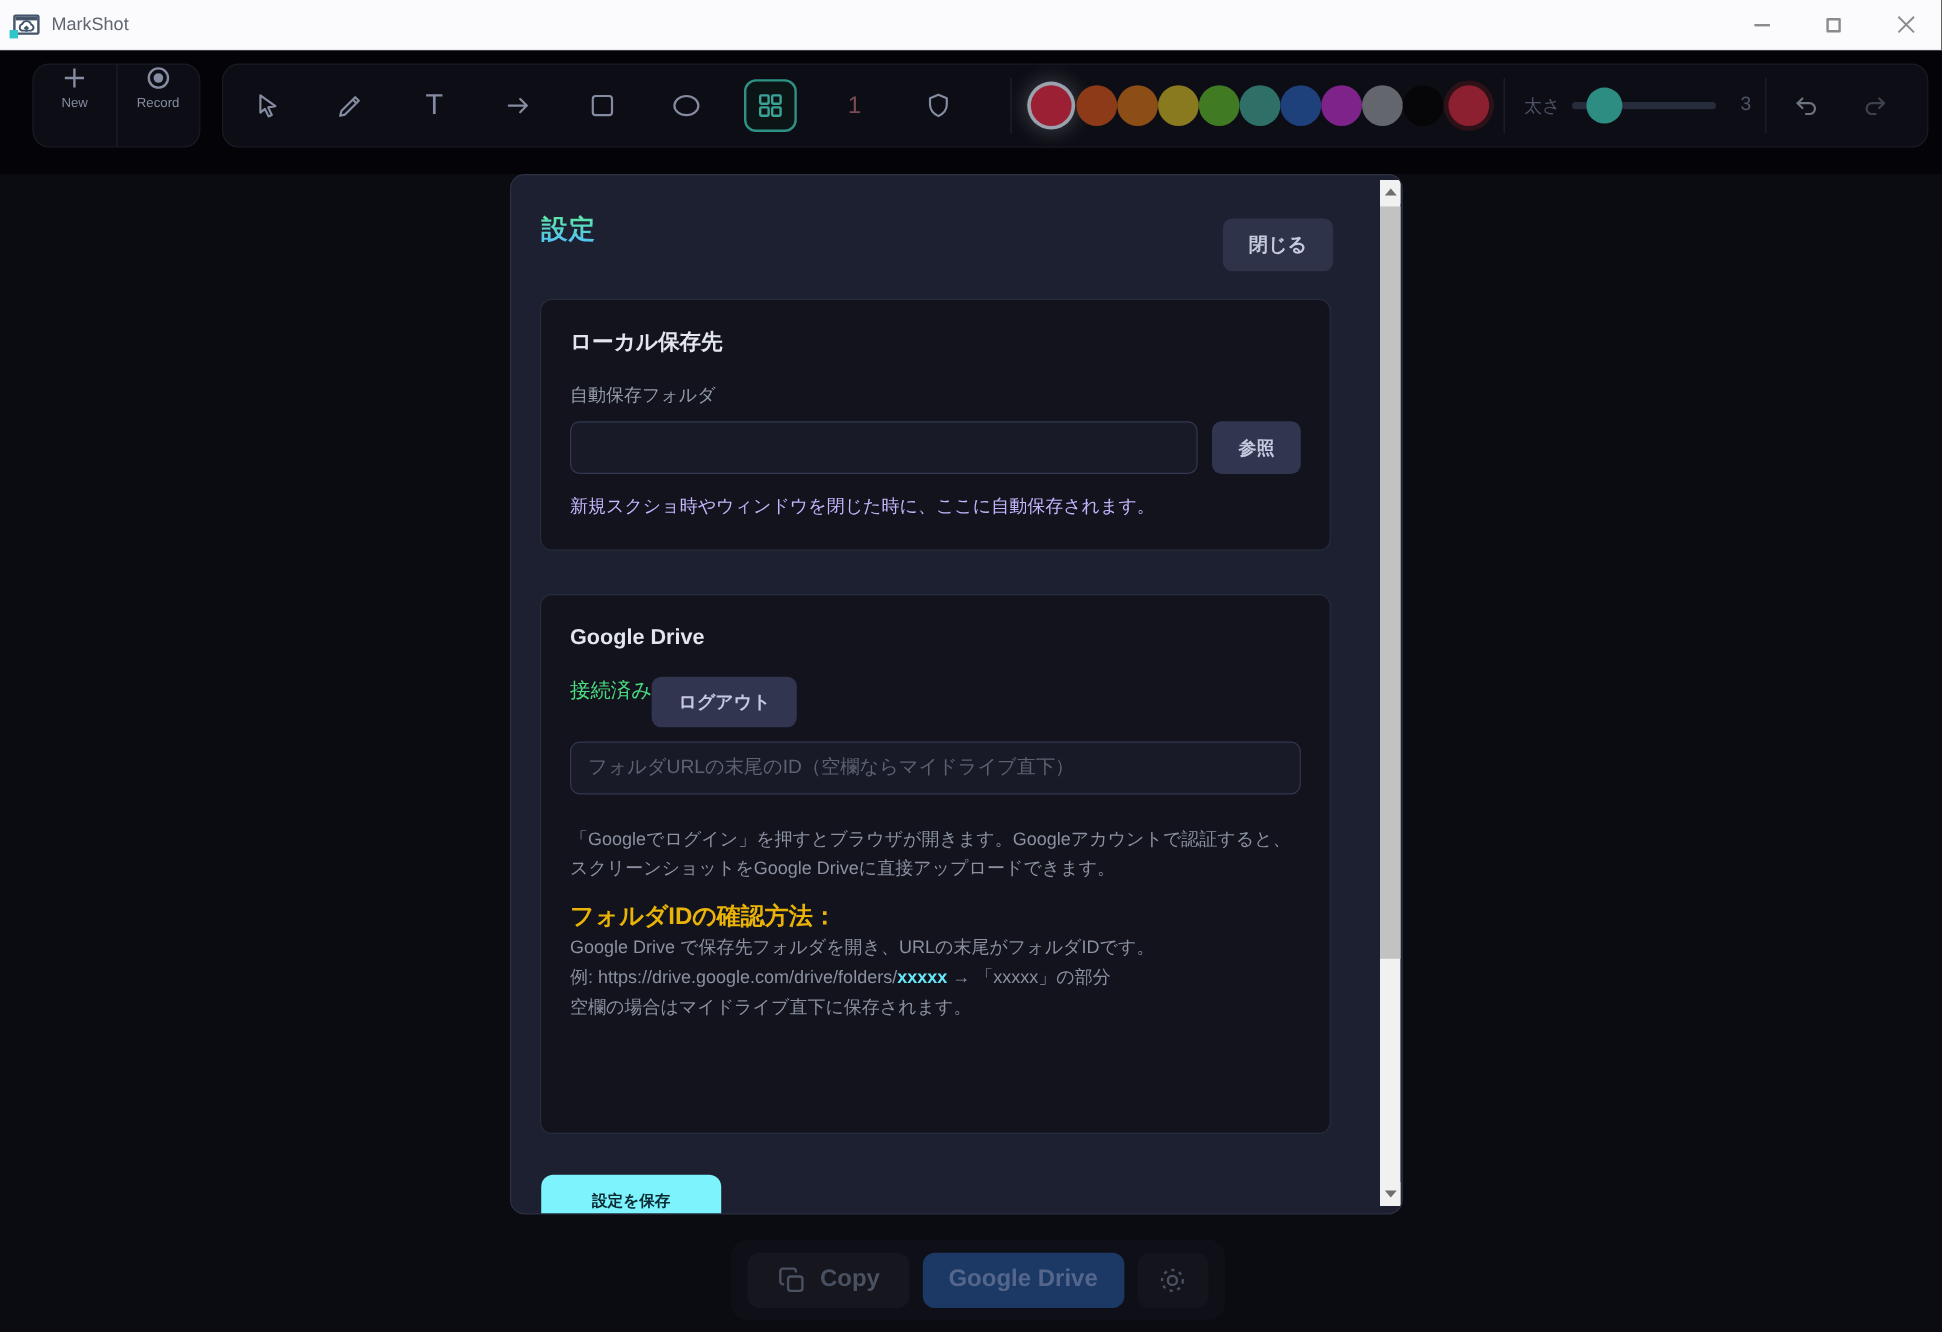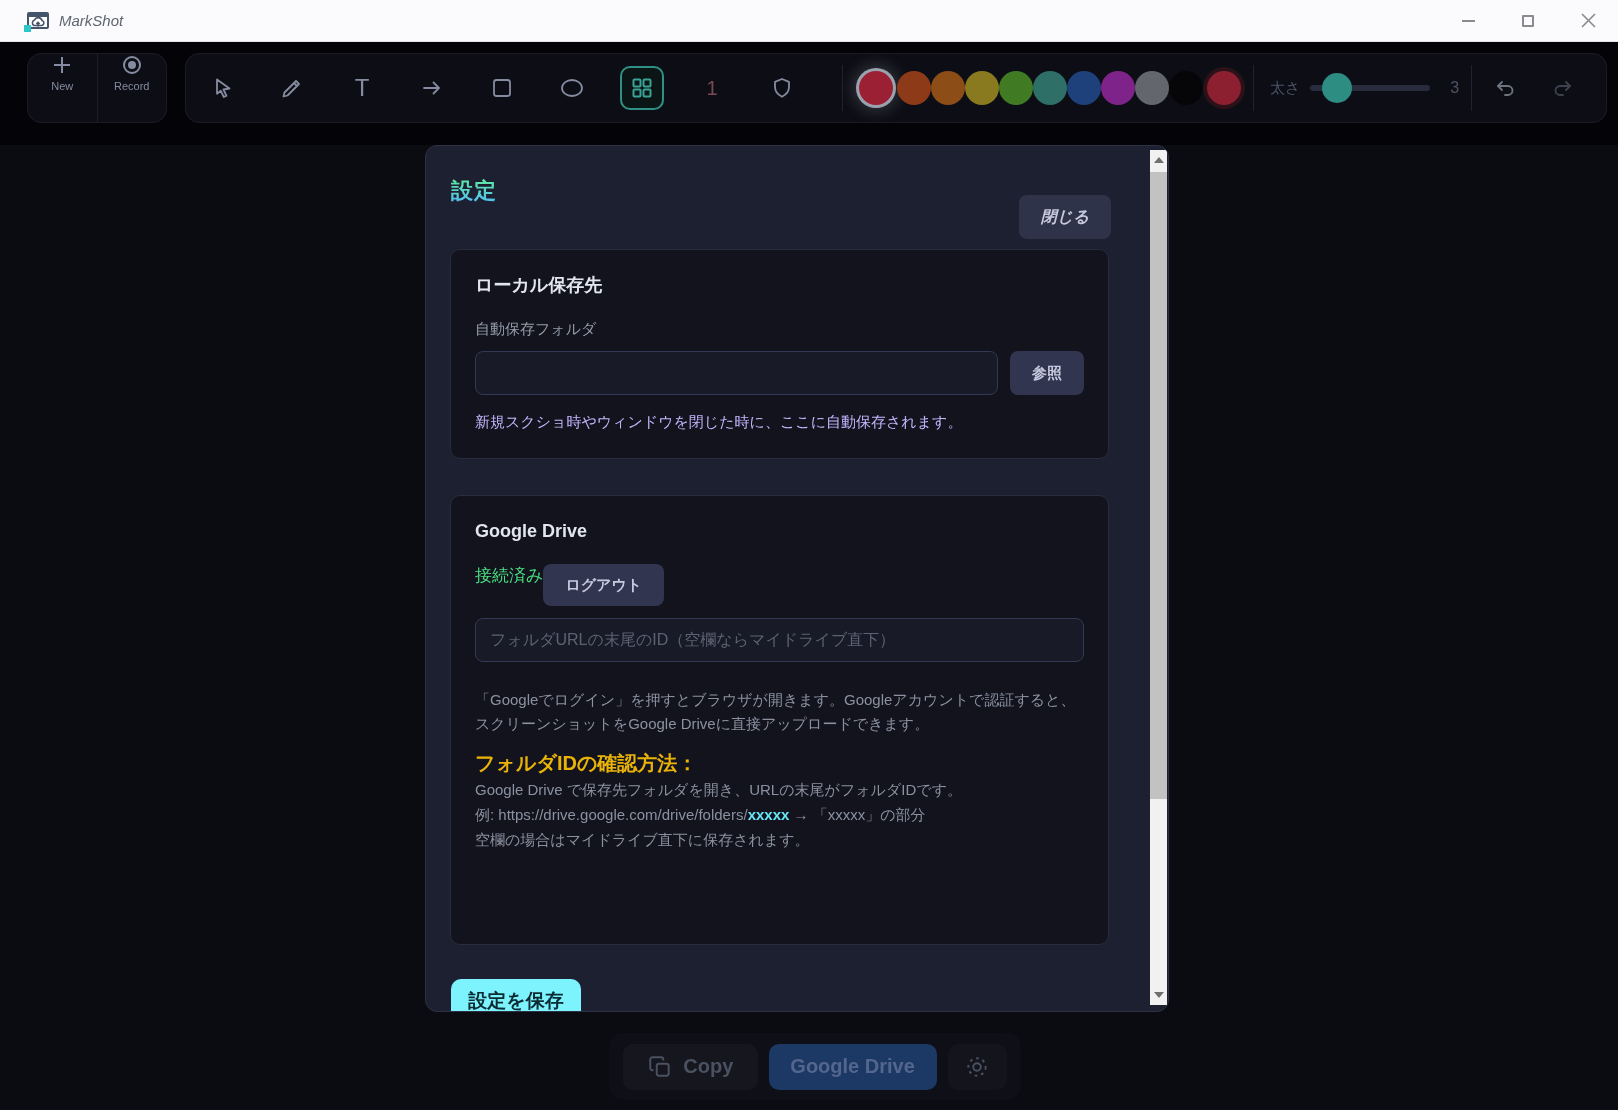--- a/index.html
+++ b/index.html
@@ -14,7 +14,7 @@
   .titlebar{
     position:absolute; top:0; left:0; width:1618px; height:42px;
     background:#fbfbfd; border-bottom:1px solid #e4e4e8;
-    display:flex; align-items:center; padding-left:24px;font-style:italic;
+    display:flex; align-items:center; padding-left:8px;
   }
   .app-icon{ position:relative; width:26px; height:22px; margin-right:9px; }
   .app-icon .win{

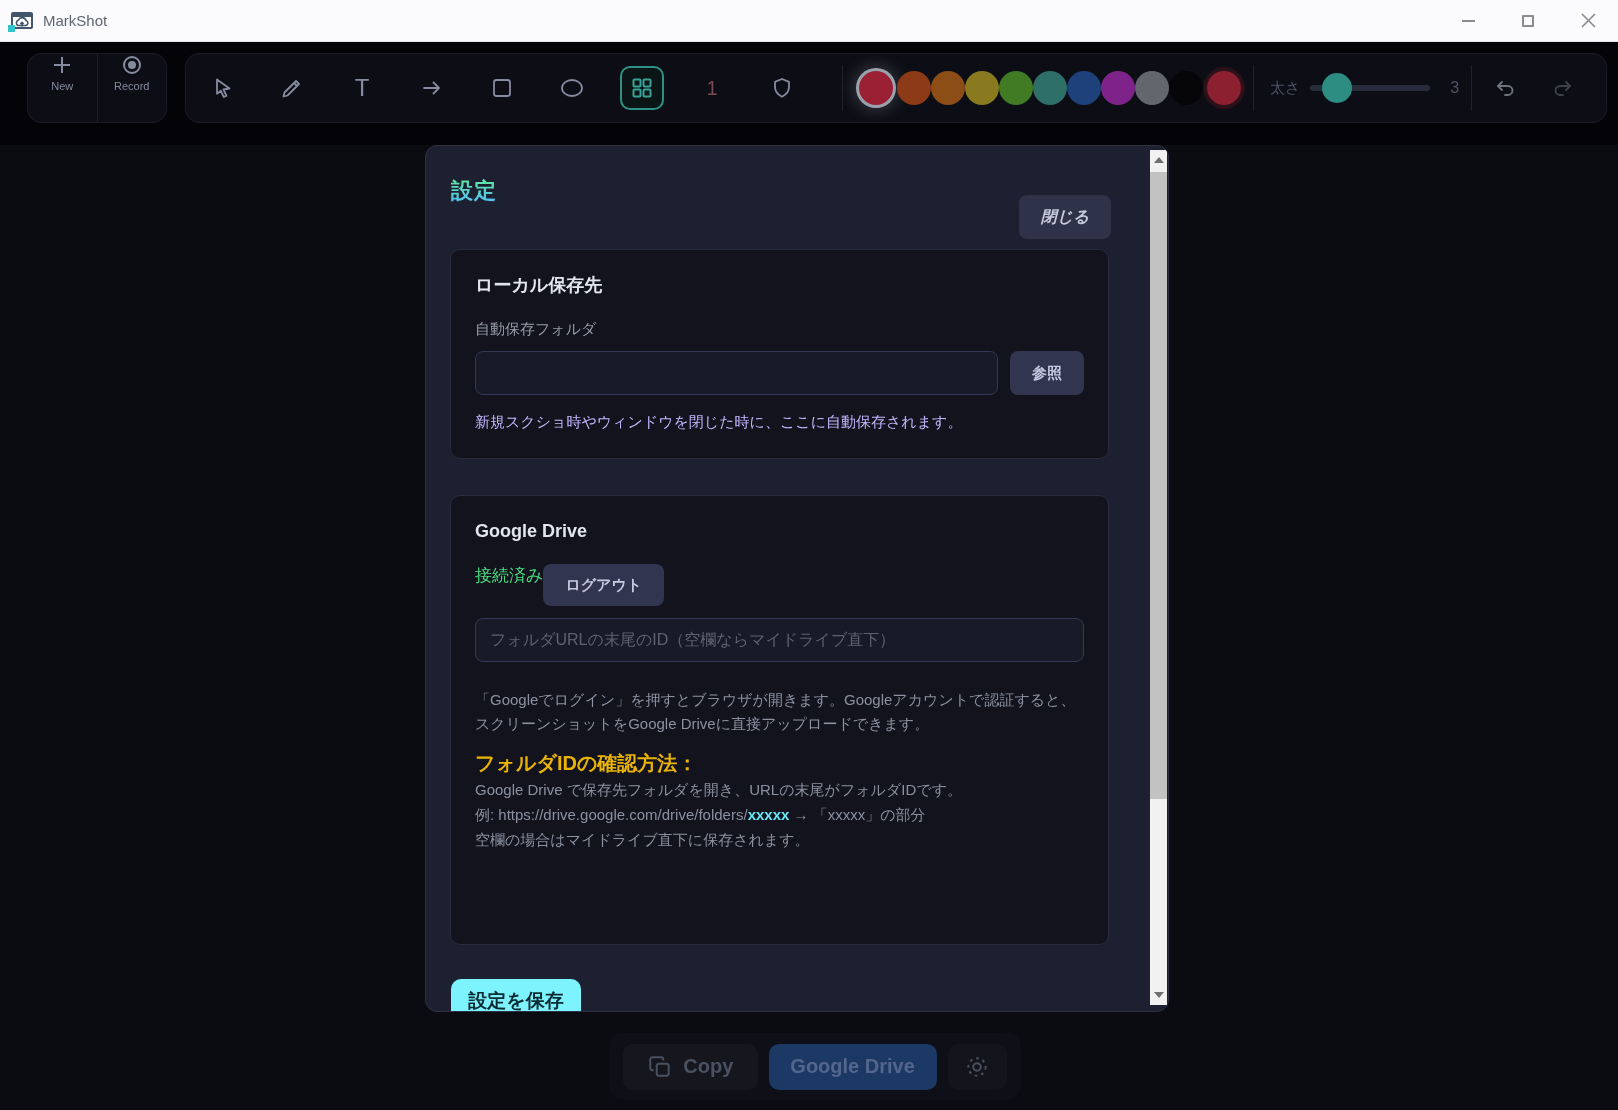--- a/index.html
+++ b/index.html
@@ -80,9 +80,9 @@
     -webkit-background-clip:text; background-clip:text; color:transparent;
   }
   #close-btn{
-    position:absolute; left:593px; top:49px; width:92px; height:44px;
+    position:absolute; left:593px; top:36px; width:92px; height:44px;
     background:#2f3349; border-radius:8px; color:#c6cadf; font-size:16px; font-weight:bold;
-    display:flex; align-items:center; justify-content:center; cursor:pointer;font-style:italic;
+    display:flex; align-items:center; justify-content:center; cursor:pointer;
   }
   .card{
     position:absolute; left:24px; width:659px;

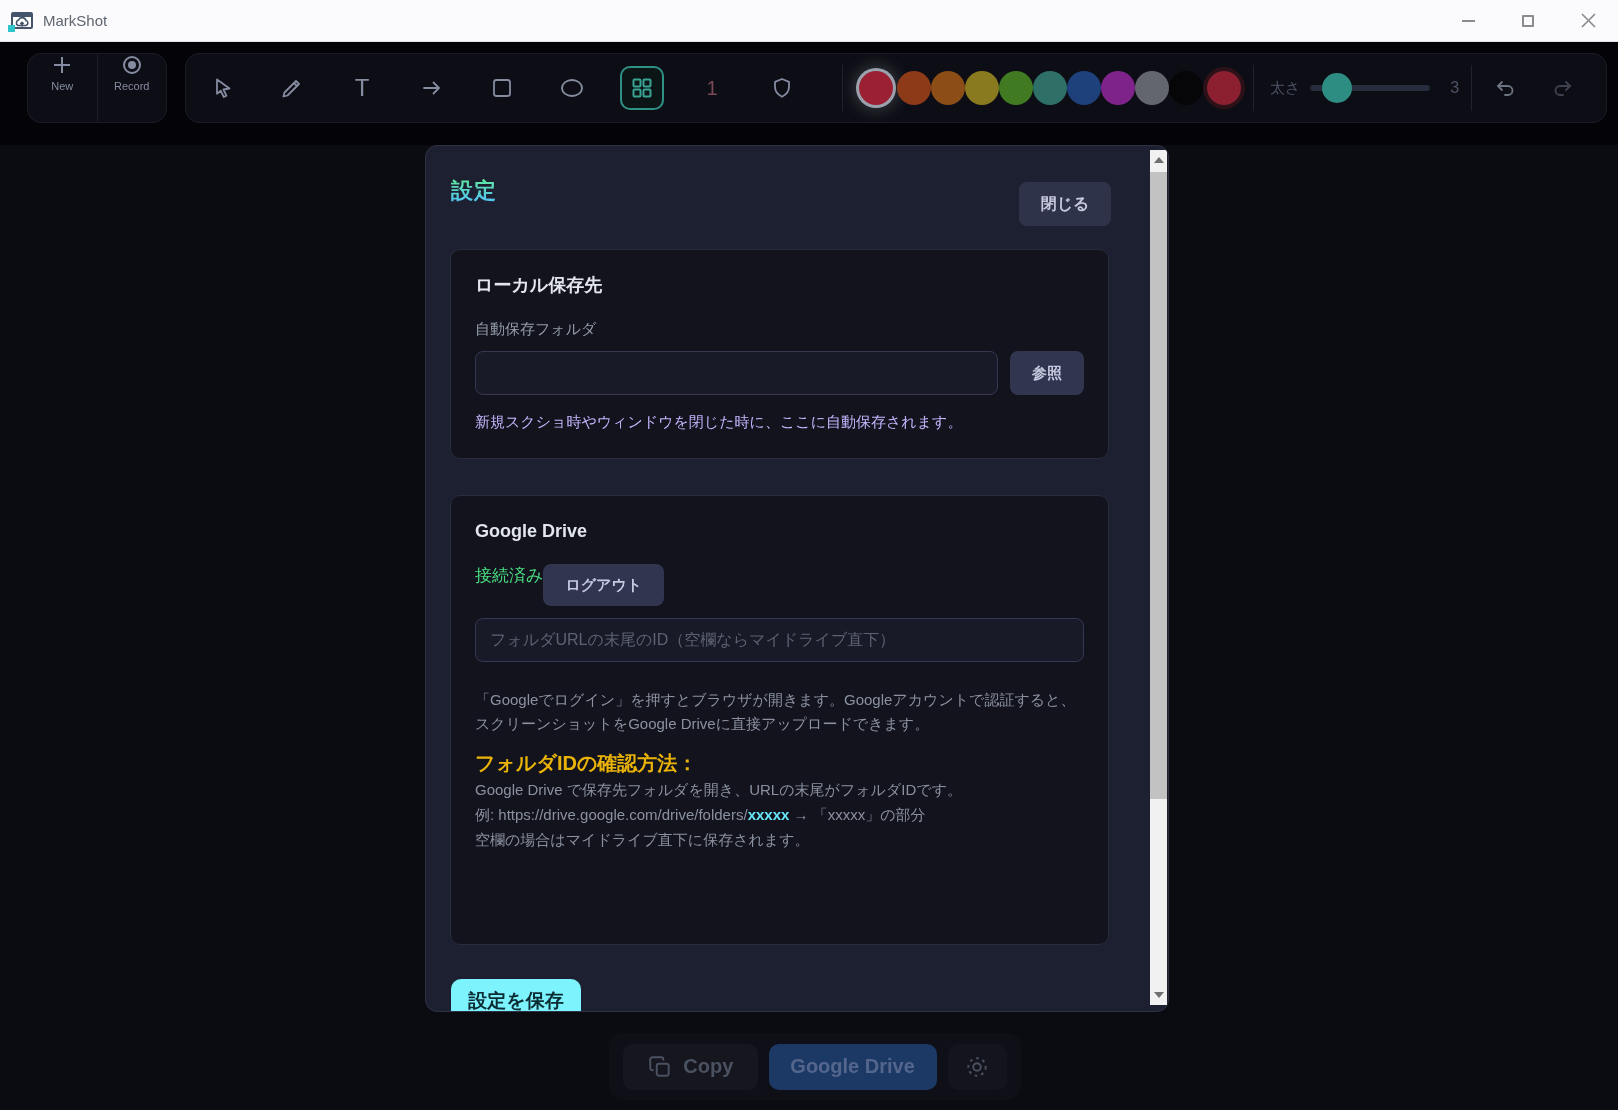--- a/index.html
+++ b/index.html
@@ -112,8 +112,8 @@
   .howto-line{ color:#8b91a0; font-size:15px; line-height:25px; }
   .hl{ color:#67e8f9; font-weight:bold; }
   #save-btn{
-    position:absolute; left:25px; top:833px; width:130px; height:44px;
-    background:#7df3fe; border-radius:10px; color:#0b2b33; font-size:19px; font-weight:bold;
+    position:absolute; left:25px; top:833px; width:150px; height:44px;
+    background:#7df3fe; border-radius:10px; color:#0b2b33; font-size:13px; font-weight:bold;
     display:flex; align-items:center; justify-content:center; cursor:pointer;
   }
 

